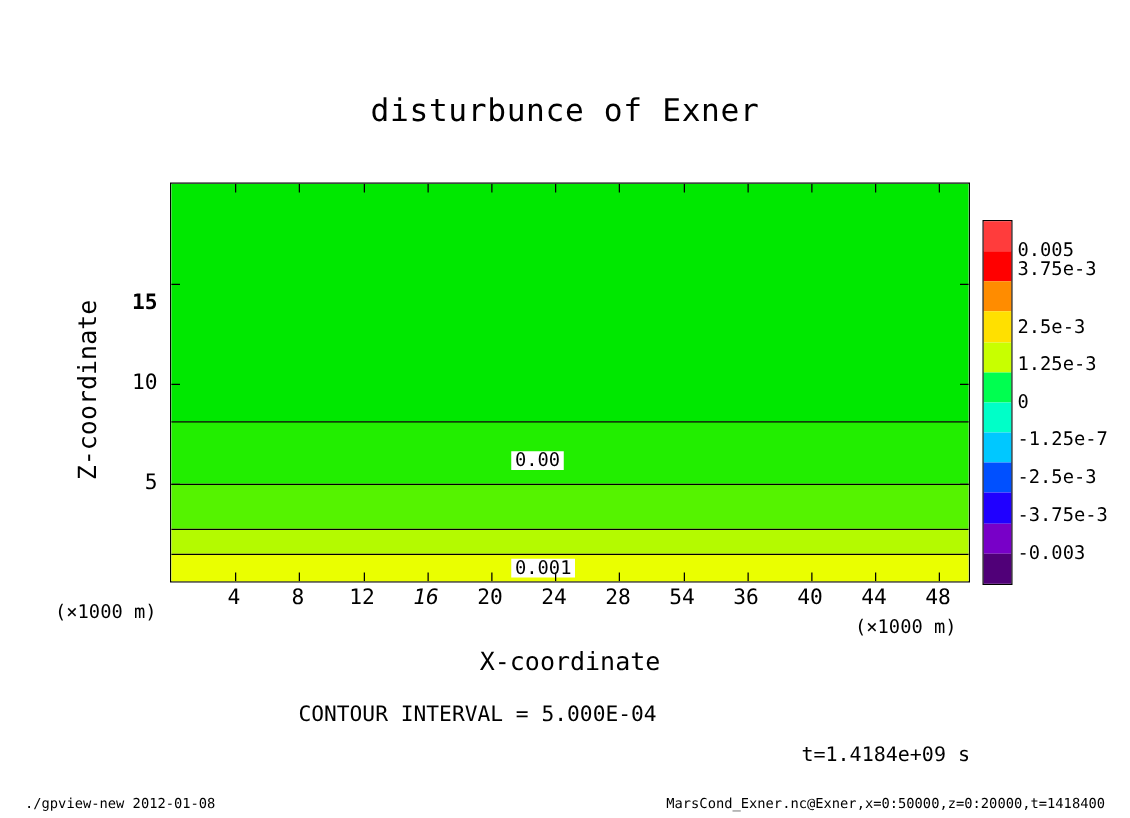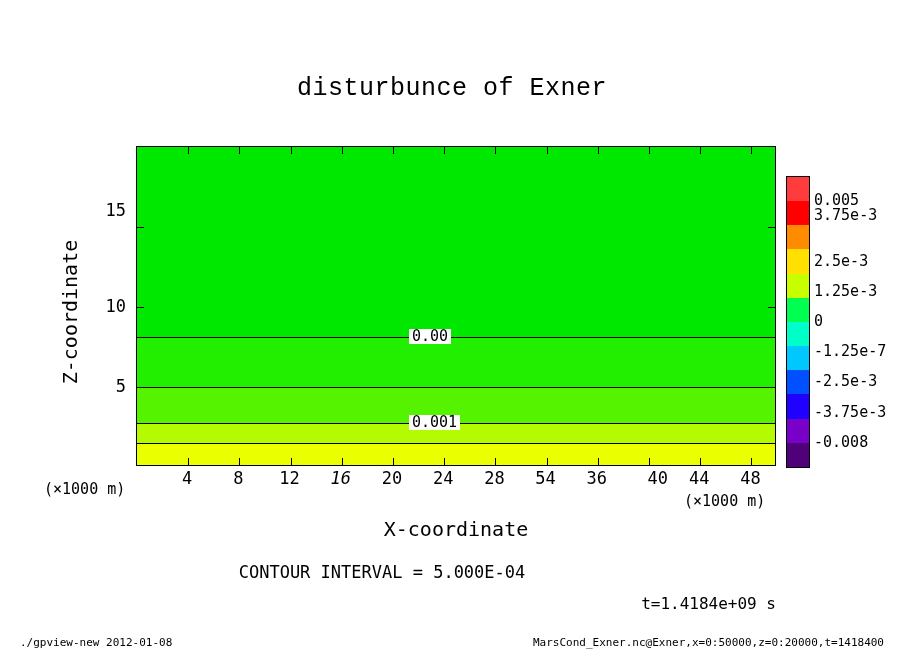--- a/index.html
+++ b/index.html
@@ -22,7 +22,6 @@
     text-align: center;
     font-size: 25px;
     letter-spacing: 0.5px;
-    font-family: Liberation Mono, monospace;
   }
 
   

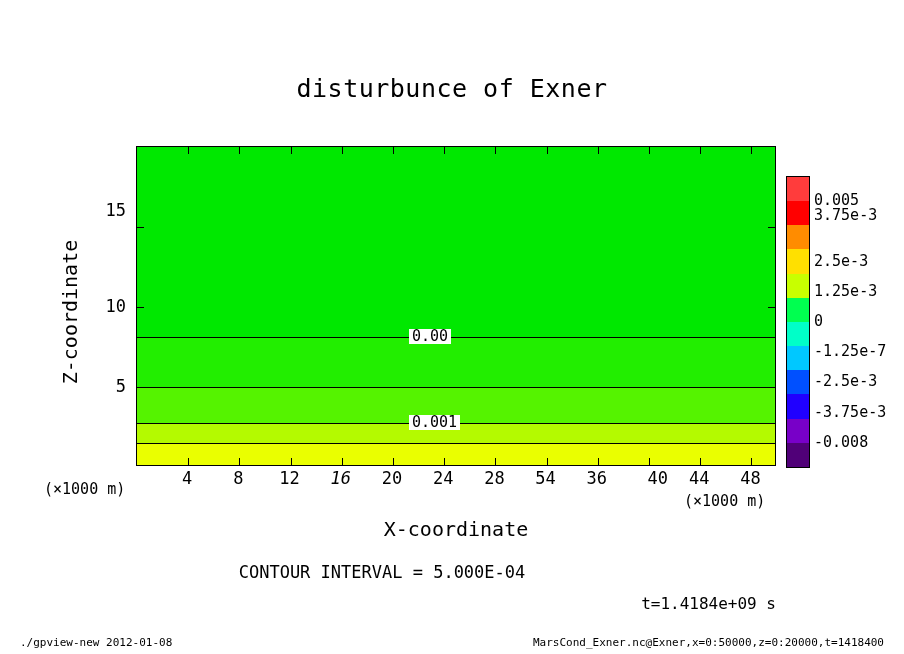--- a/index.html
+++ b/index.html
@@ -232,7 +232,7 @@
 <div class="xlabel-val" style="left: 730.4px;">48</div>
 <div class="ylabel-val" style="top: 376px;">5</div>
 <div class="ylabel-val" style="top: 296px;">10</div>
-<div class="ylabel-val" style="top: 200px;">15</div>
+<div class="ylabel-val" style="top: 232px; font-weight: bold;">15</div>
 <div class="cb-label" style="top: 191.167px;">0.005</div>
 <div class="cb-label" style="top: 206px;">3.75e-3</div>
 <div class="cb-label" style="top: 251.583px;">2.5e-3</div>

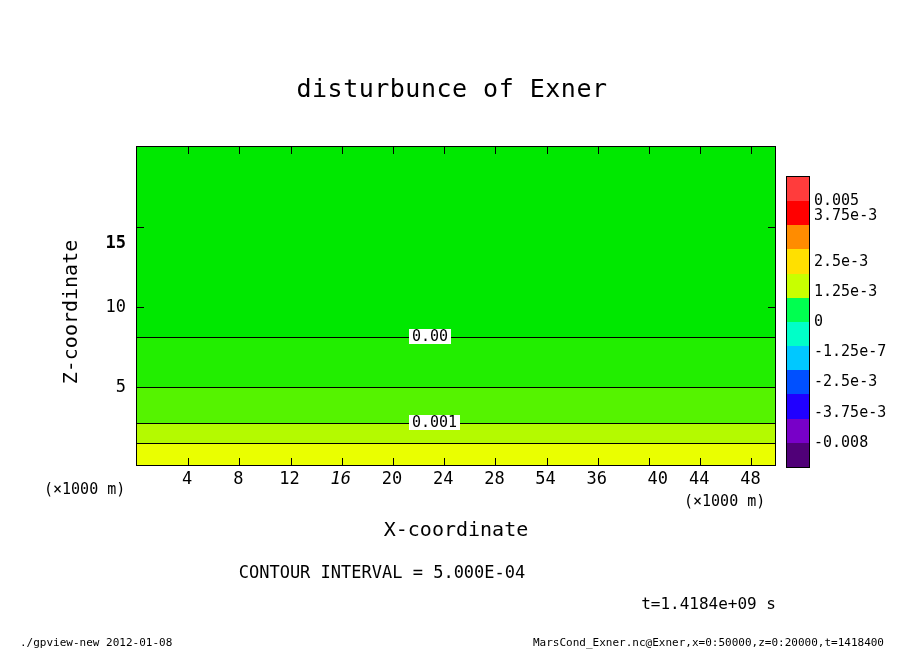--- a/index.html
+++ b/index.html
@@ -47,6 +47,7 @@
     background: #ffffff;
     padding: 0 3px;
     line-height: 15px;
+    margin-top: 32px;
   }
 
   

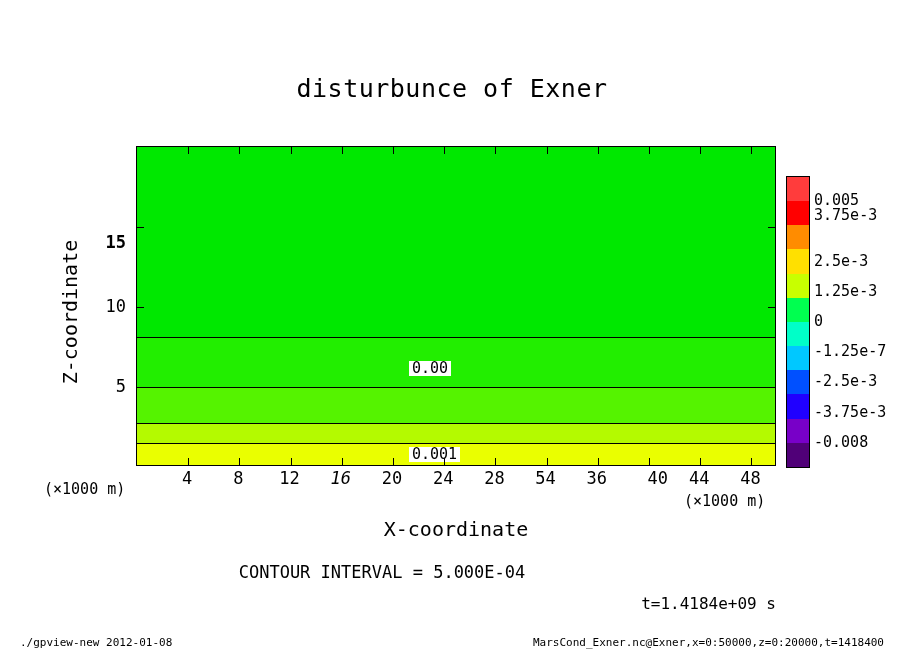--- a/index.html
+++ b/index.html
@@ -242,6 +242,6 @@
 <div class="cb-label" style="top: 342.208px;">-1.25e-7</div>
 <div class="cb-label" style="top: 372.417px;">-2.5e-3</div>
 <div class="cb-label" style="top: 402.625px;">-3.75e-3</div>
-<div class="cb-label" style="top: 432.833px;">-0.008</div>
+<div class="cb-label" style="top: 432.833px;">-0.003</div>
 
 </body></html>

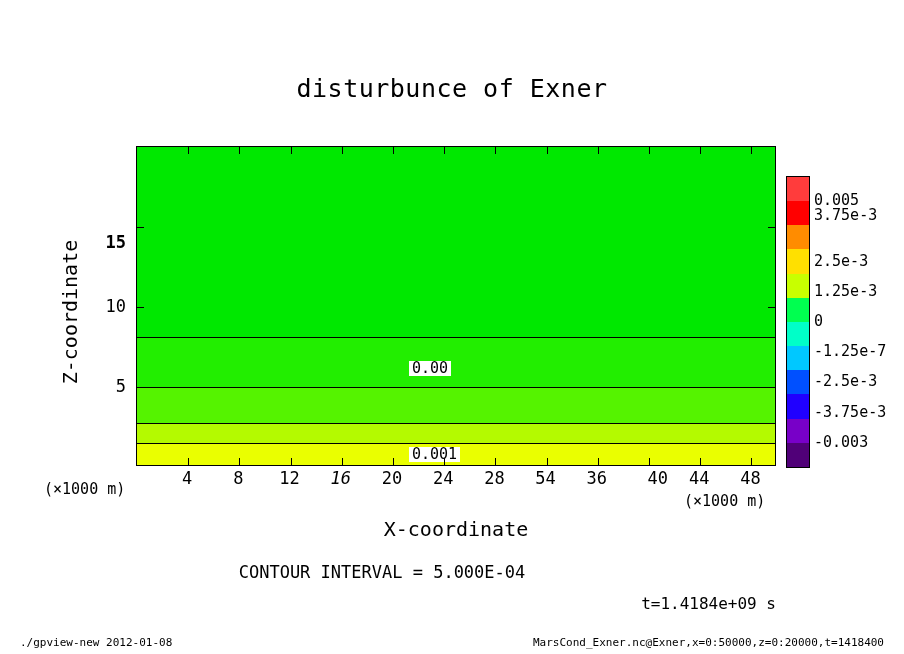--- a/index.html
+++ b/index.html
@@ -228,7 +228,7 @@
 <div class="xlabel-val" style="left: 474.4px;">28</div>
 <div class="xlabel-val" style="left: 525.6px;">54</div>
 <div class="xlabel-val" style="left: 576.8px;">36</div>
-<div class="xlabel-val" style="left: 628px; text-align: right;">40</div>
+<div class="xlabel-val" style="left: 628px;">40</div>
 <div class="xlabel-val" style="left: 679.2px;">44</div>
 <div class="xlabel-val" style="left: 730.4px;">48</div>
 <div class="ylabel-val" style="top: 376px;">5</div>

